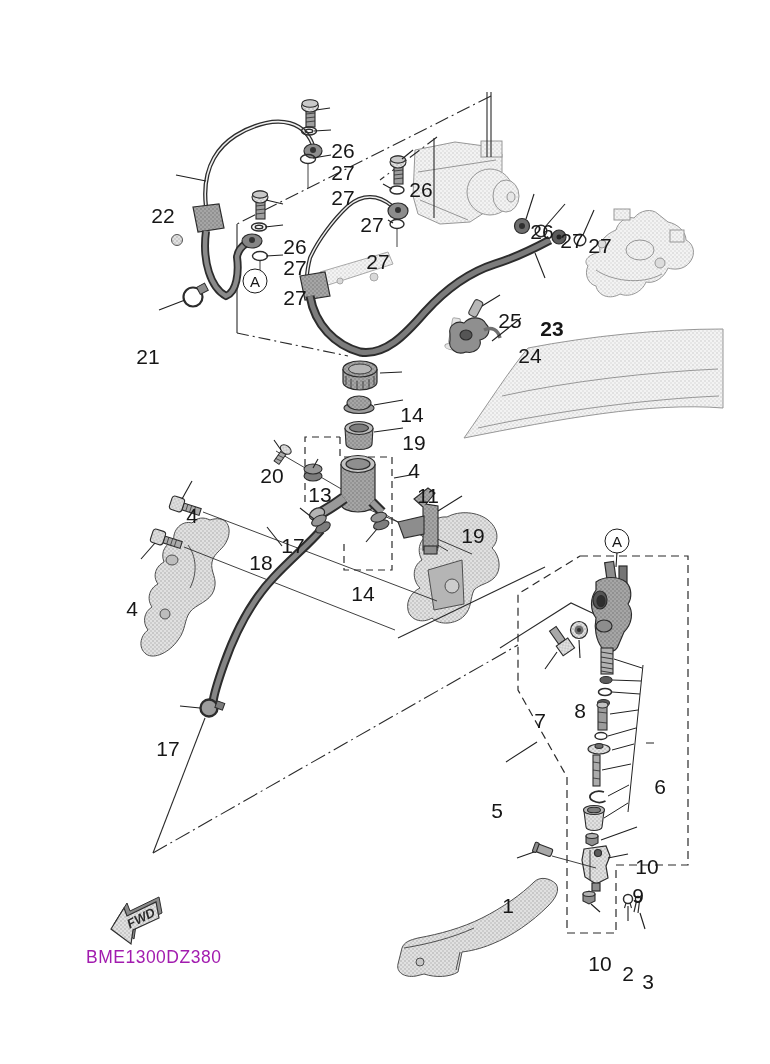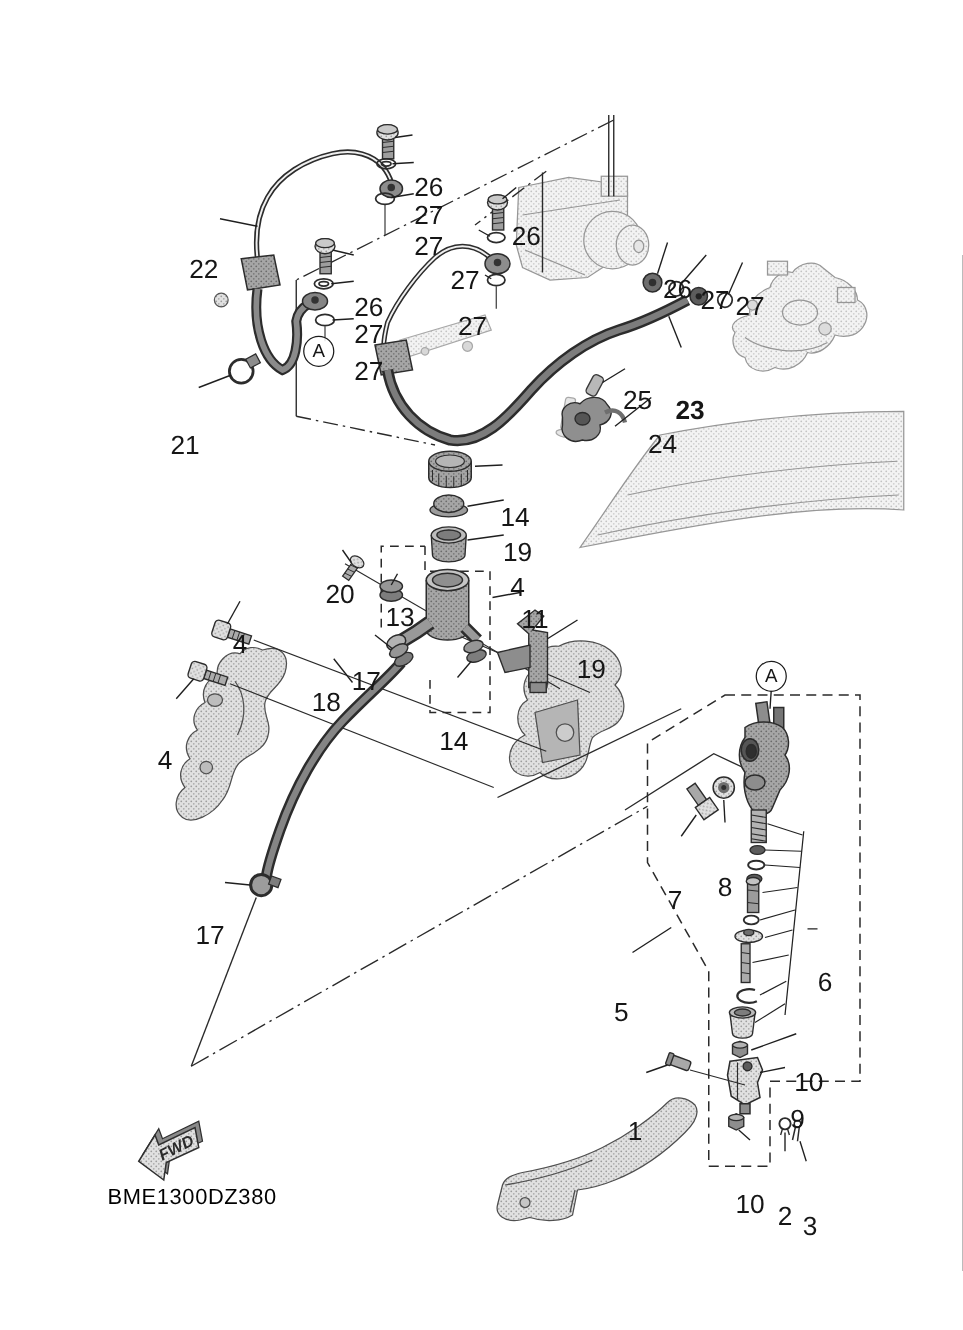--- a/index.html
+++ b/index.html
@@ -14,7 +14,7 @@
            justify-content:center;font:400 15px "Liberation Sans",sans-serif;color:#161616;
            background:rgba(255,255,255,.85);}
   .diagram-code{position:absolute;left:86px;top:947px;
-           font:400 17.5px "Liberation Sans",sans-serif;color:#000000;letter-spacing:.5px;}
+           font:400 17.5px "Liberation Sans",sans-serif;color:#a21caf;letter-spacing:.5px;}
 </style>
 </head>
 <body>

